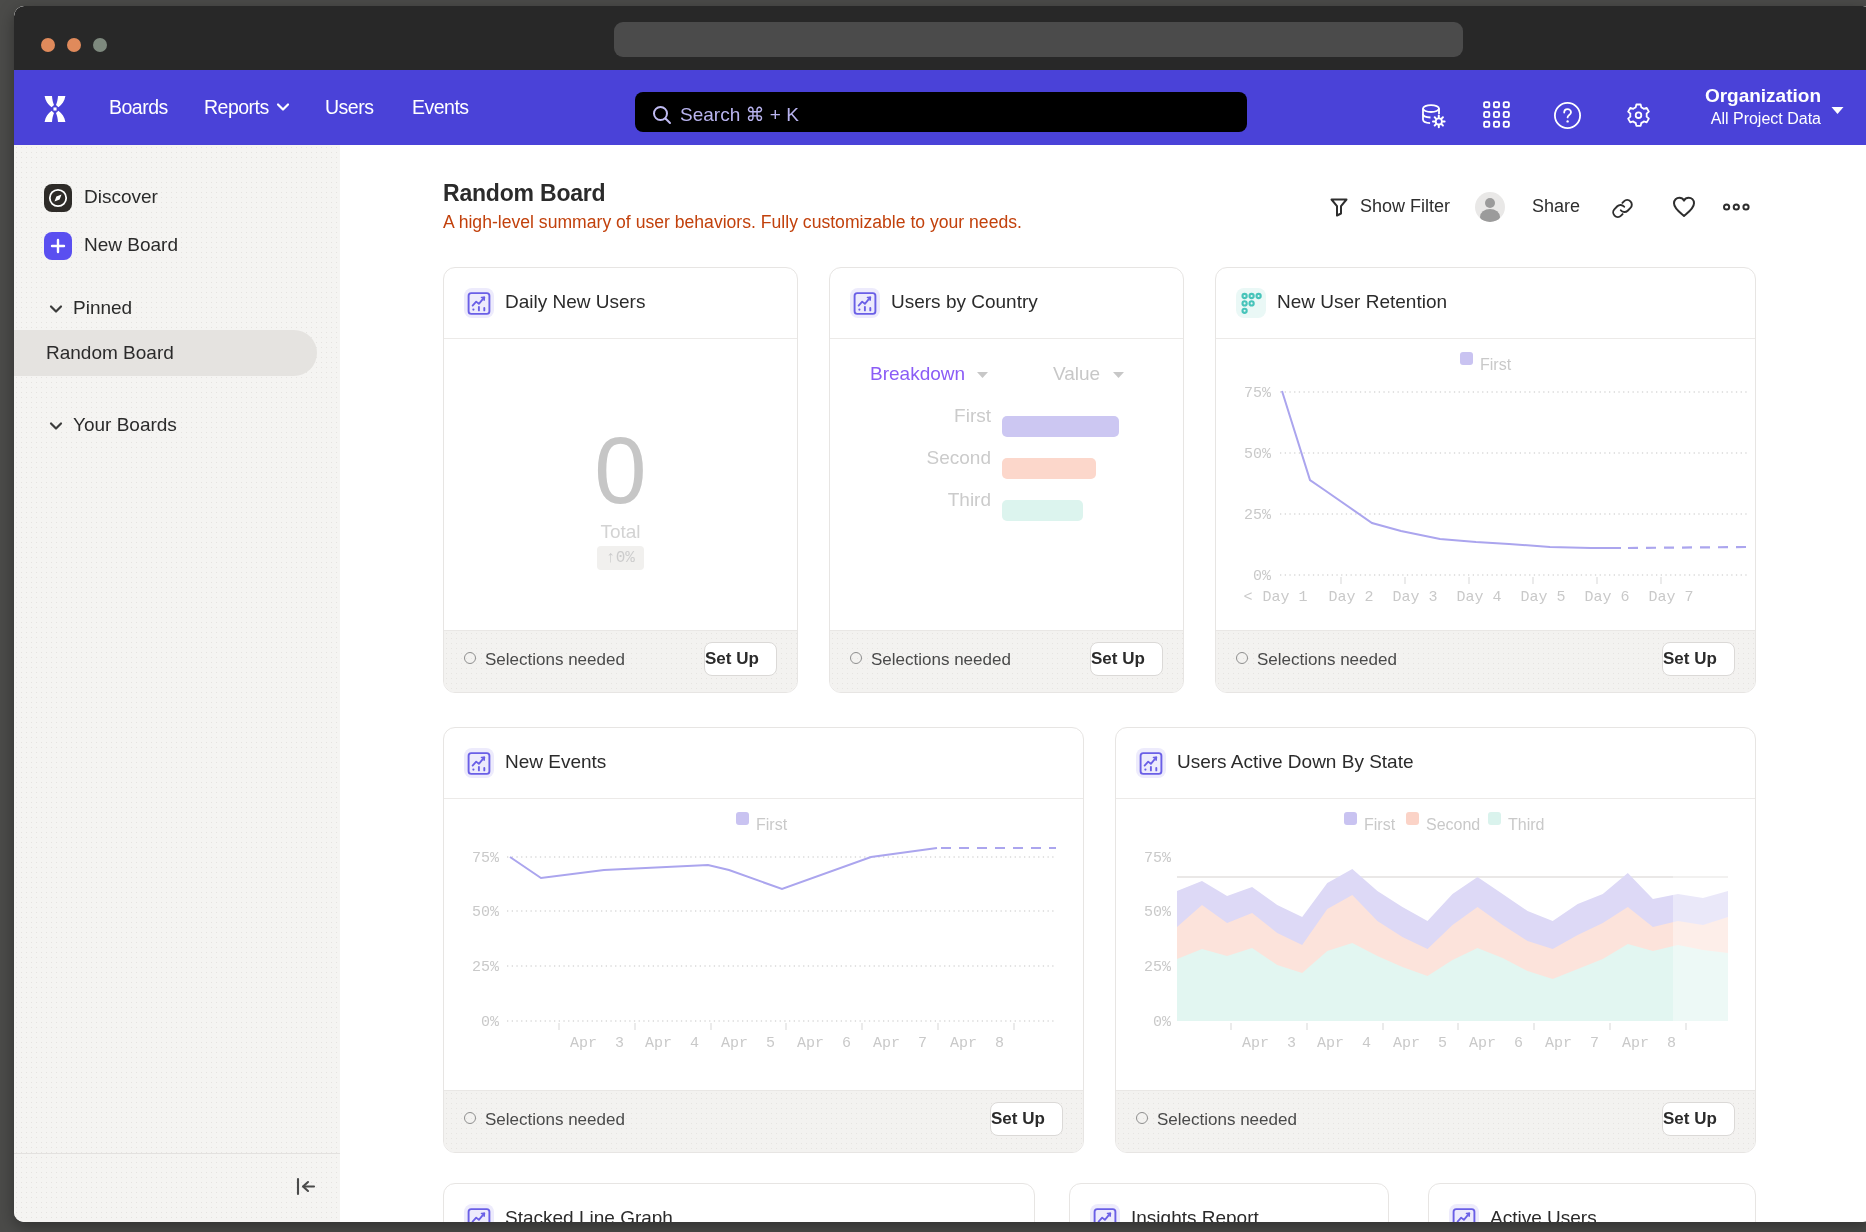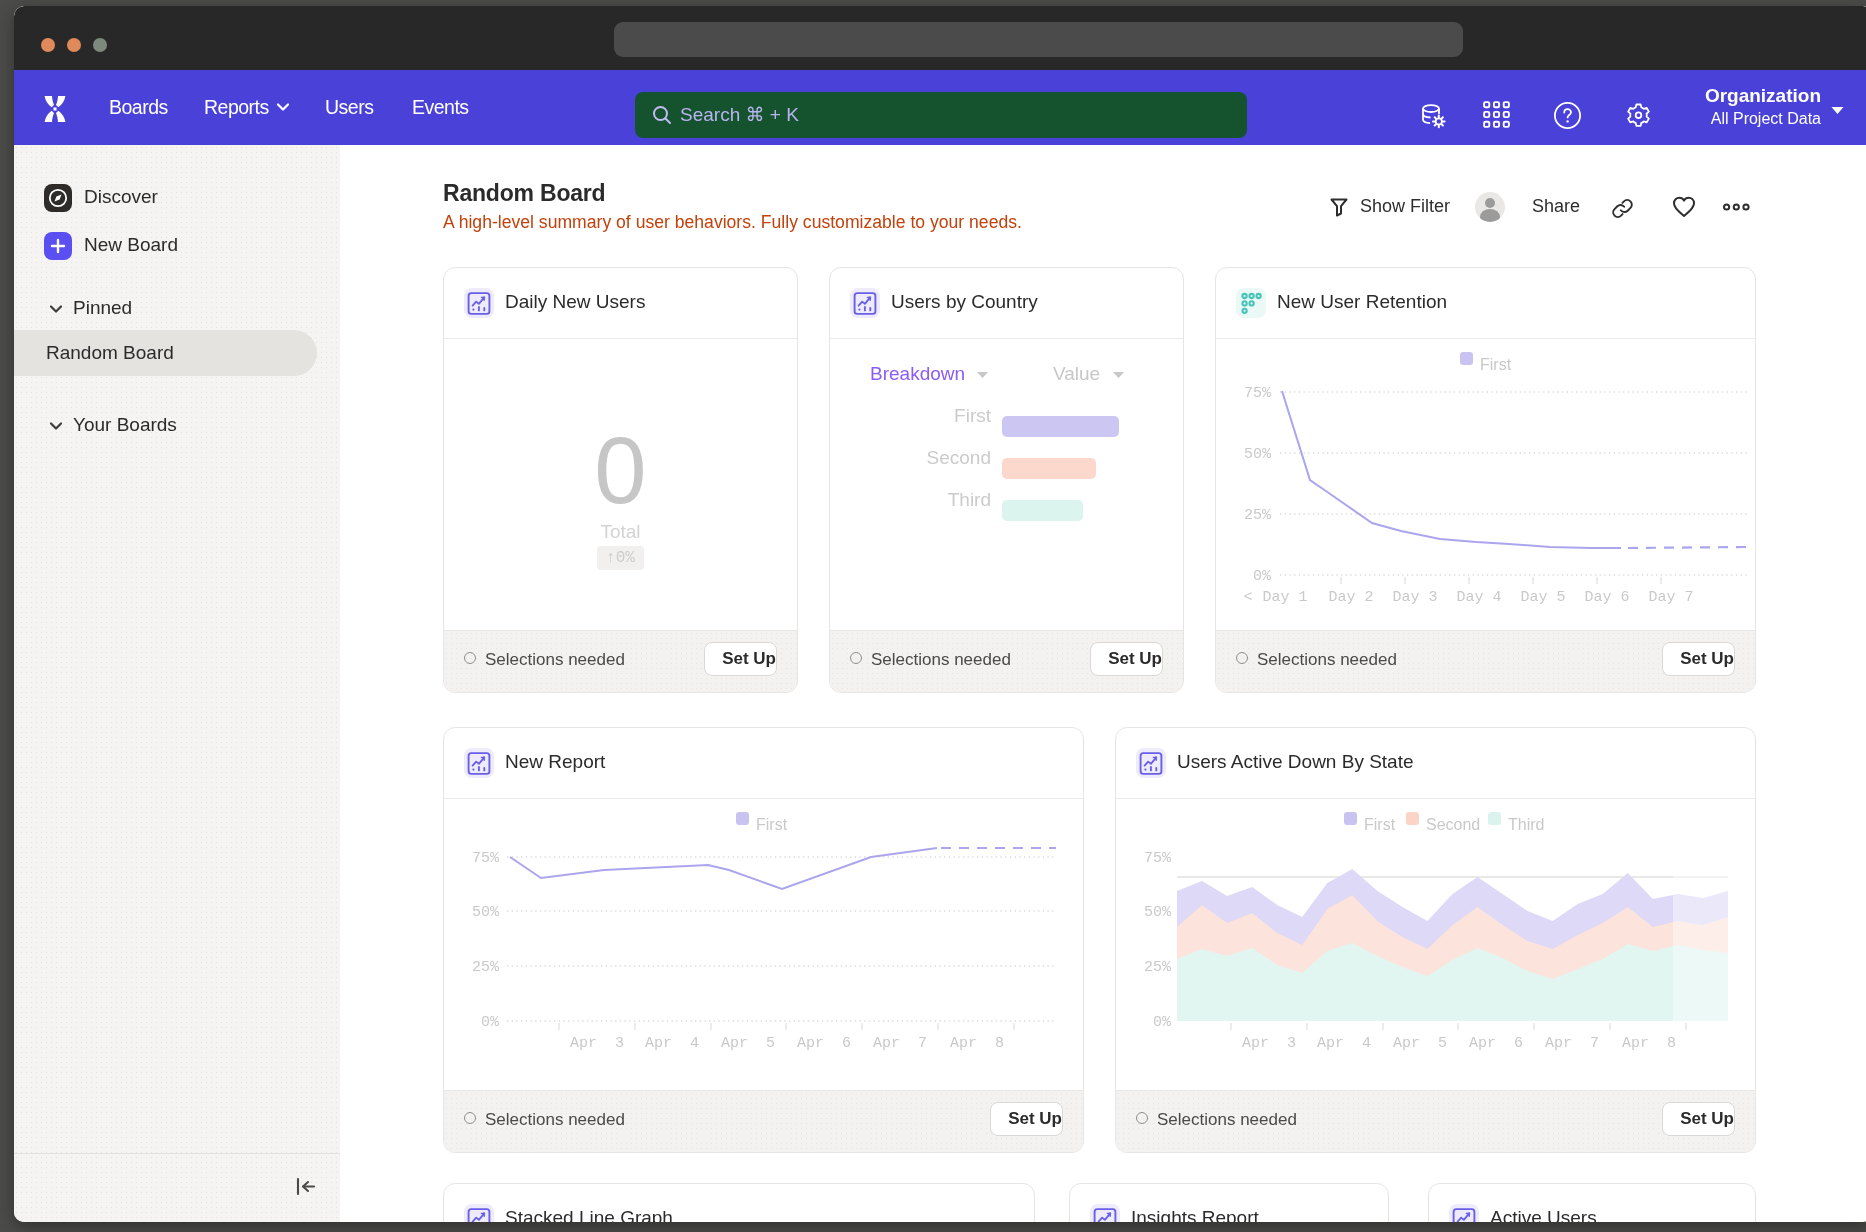--- a/index.html
+++ b/index.html
@@ -11,7 +11,7 @@
   #addr{position:absolute;left:600px;top:16px;width:849px;height:35px;background:#4b4b4b;border-radius:9px;}
   #nav{position:absolute;left:0;top:64px;width:100%;height:75px;background:#4a42d8;}
   .navitem{position:absolute;top:0;height:75px;line-height:75px;color:#fff;font-size:19.5px;font-weight:500;letter-spacing:-0.5px;}
-  #search{position:absolute;left:621px;top:22px;width:612px;height:46px;background:#14532d;border-radius:8px;}
+  #search{position:absolute;left:621px;top:22px;width:612px;height:40px;background:#000000;border-radius:8px;}
   #search .ph{position:absolute;left:45px;top:0;height:46px;line-height:46px;color:#b9b4ef;font-size:19px;}
   .nicon{position:absolute;top:0;}
   #org{position:absolute;right:52px;top:13px;text-align:right;color:#fff;}

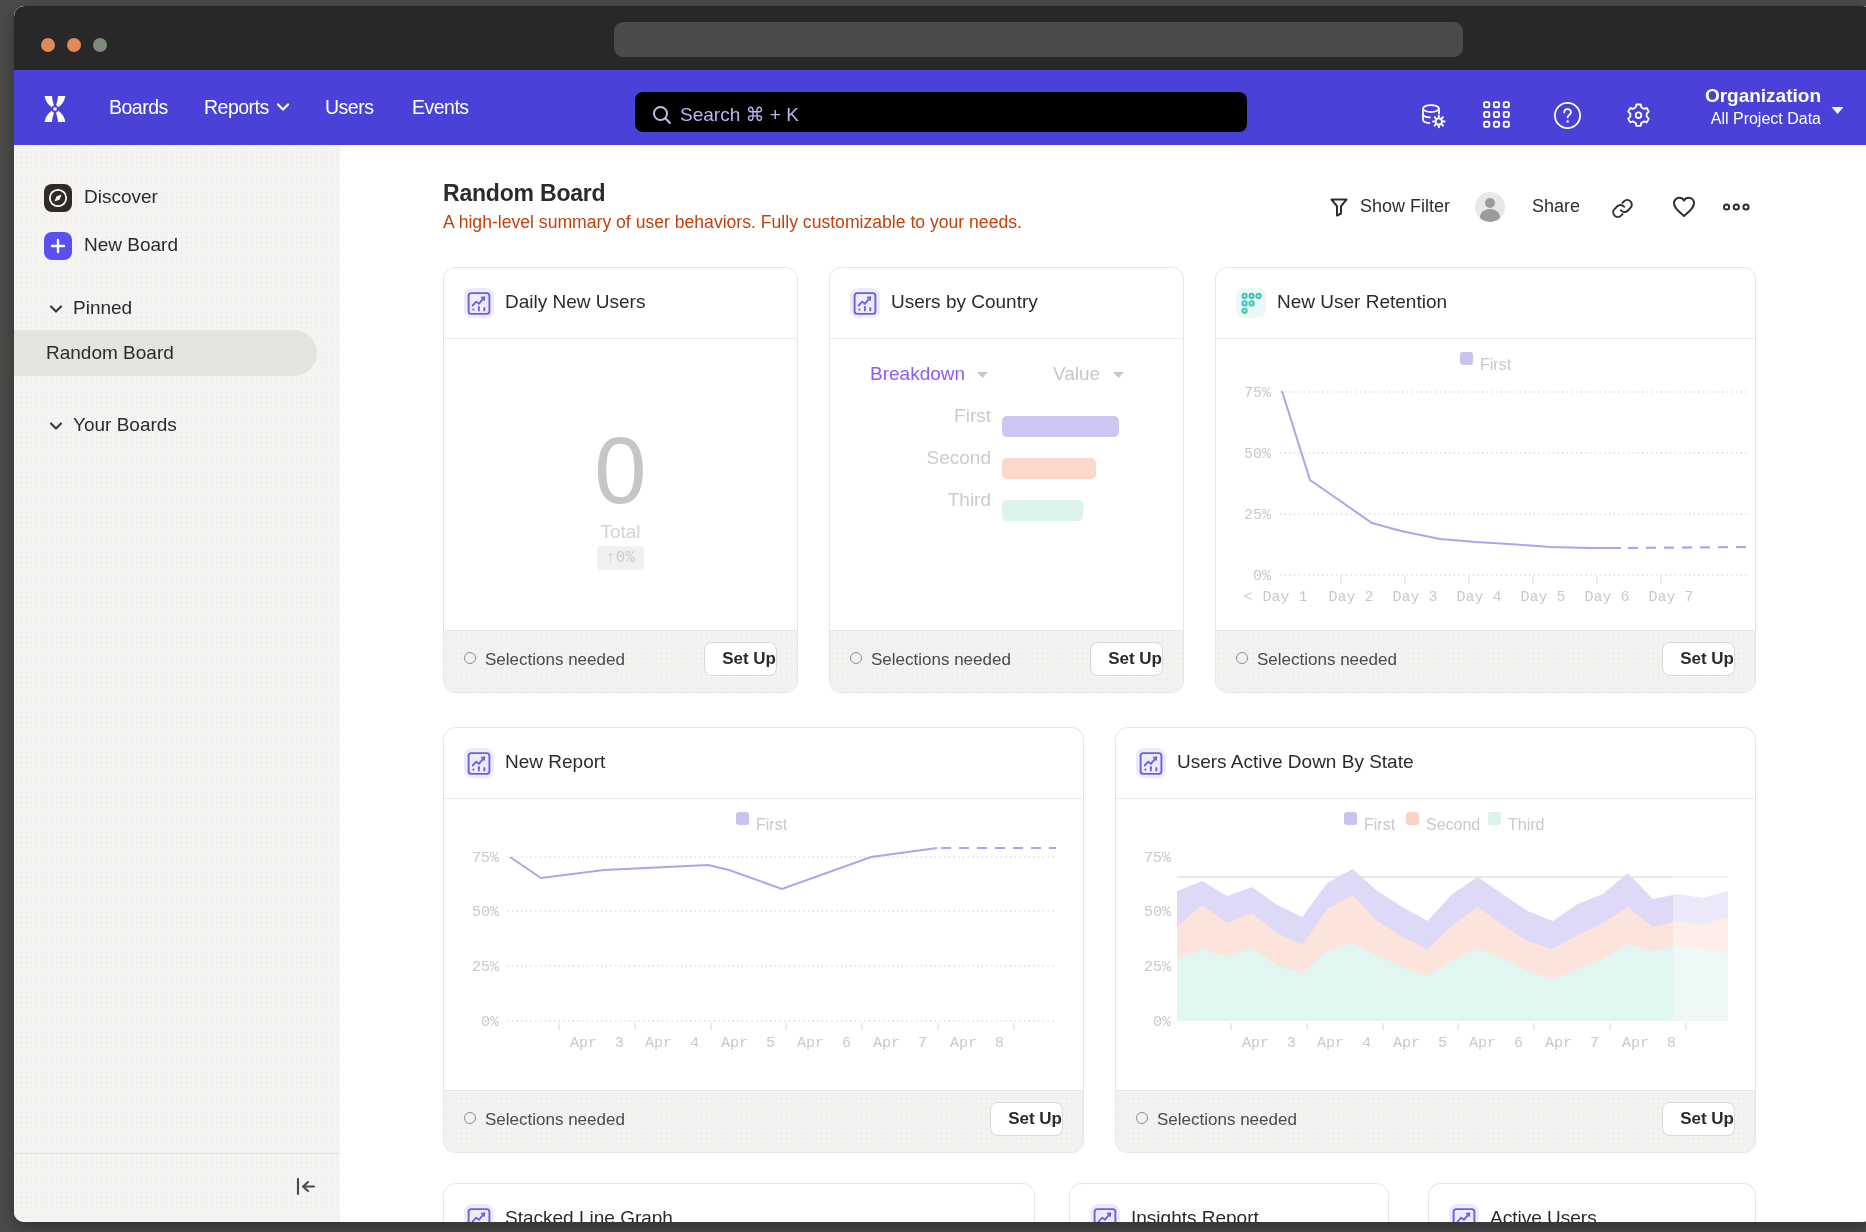--- a/index.html
+++ b/index.html
@@ -32,7 +32,7 @@
   .cfoot{position:absolute;left:0;bottom:0;right:0;height:61px;background:#f3f2f0;border-top:1px solid #e9e7e5;border-radius:0 0 11px 11px;background-image:radial-gradient(#e6e4e1 0.8px, rgba(0,0,0,0) 1px);background-size:5px 5px;}
   .selneed{position:absolute;left:41px;top:19px;font-size:17px;color:#4a4a4a;}
   .selcirc{position:absolute;left:20px;top:21px;width:12px;height:12px;border:1.5px solid #8f8f8f;border-radius:50%;box-sizing:border-box;}
-  .setup{position:absolute;right:20px;top:11px;width:73px;height:34px;background:#fff;border:1px solid #dbd9d7;border-radius:8px;box-sizing:border-box;text-align:right;line-height:32px;font-size:17px;font-weight:700;color:#2b2b2b;}
+  .setup{position:absolute;right:20px;top:11px;width:73px;height:34px;background:#fff;border:1px solid #dbd9d7;border-radius:8px;box-sizing:border-box;text-align:left;line-height:32px;font-size:17px;font-weight:700;color:#2b2b2b;}
   .glabel{fill:#c9c9c9;font-family:"Liberation Mono",monospace;font-size:15px;}
   .leglabel{fill:#c9c9c9;font-family:"Liberation Sans",sans-serif;font-size:16px;}
 </style>

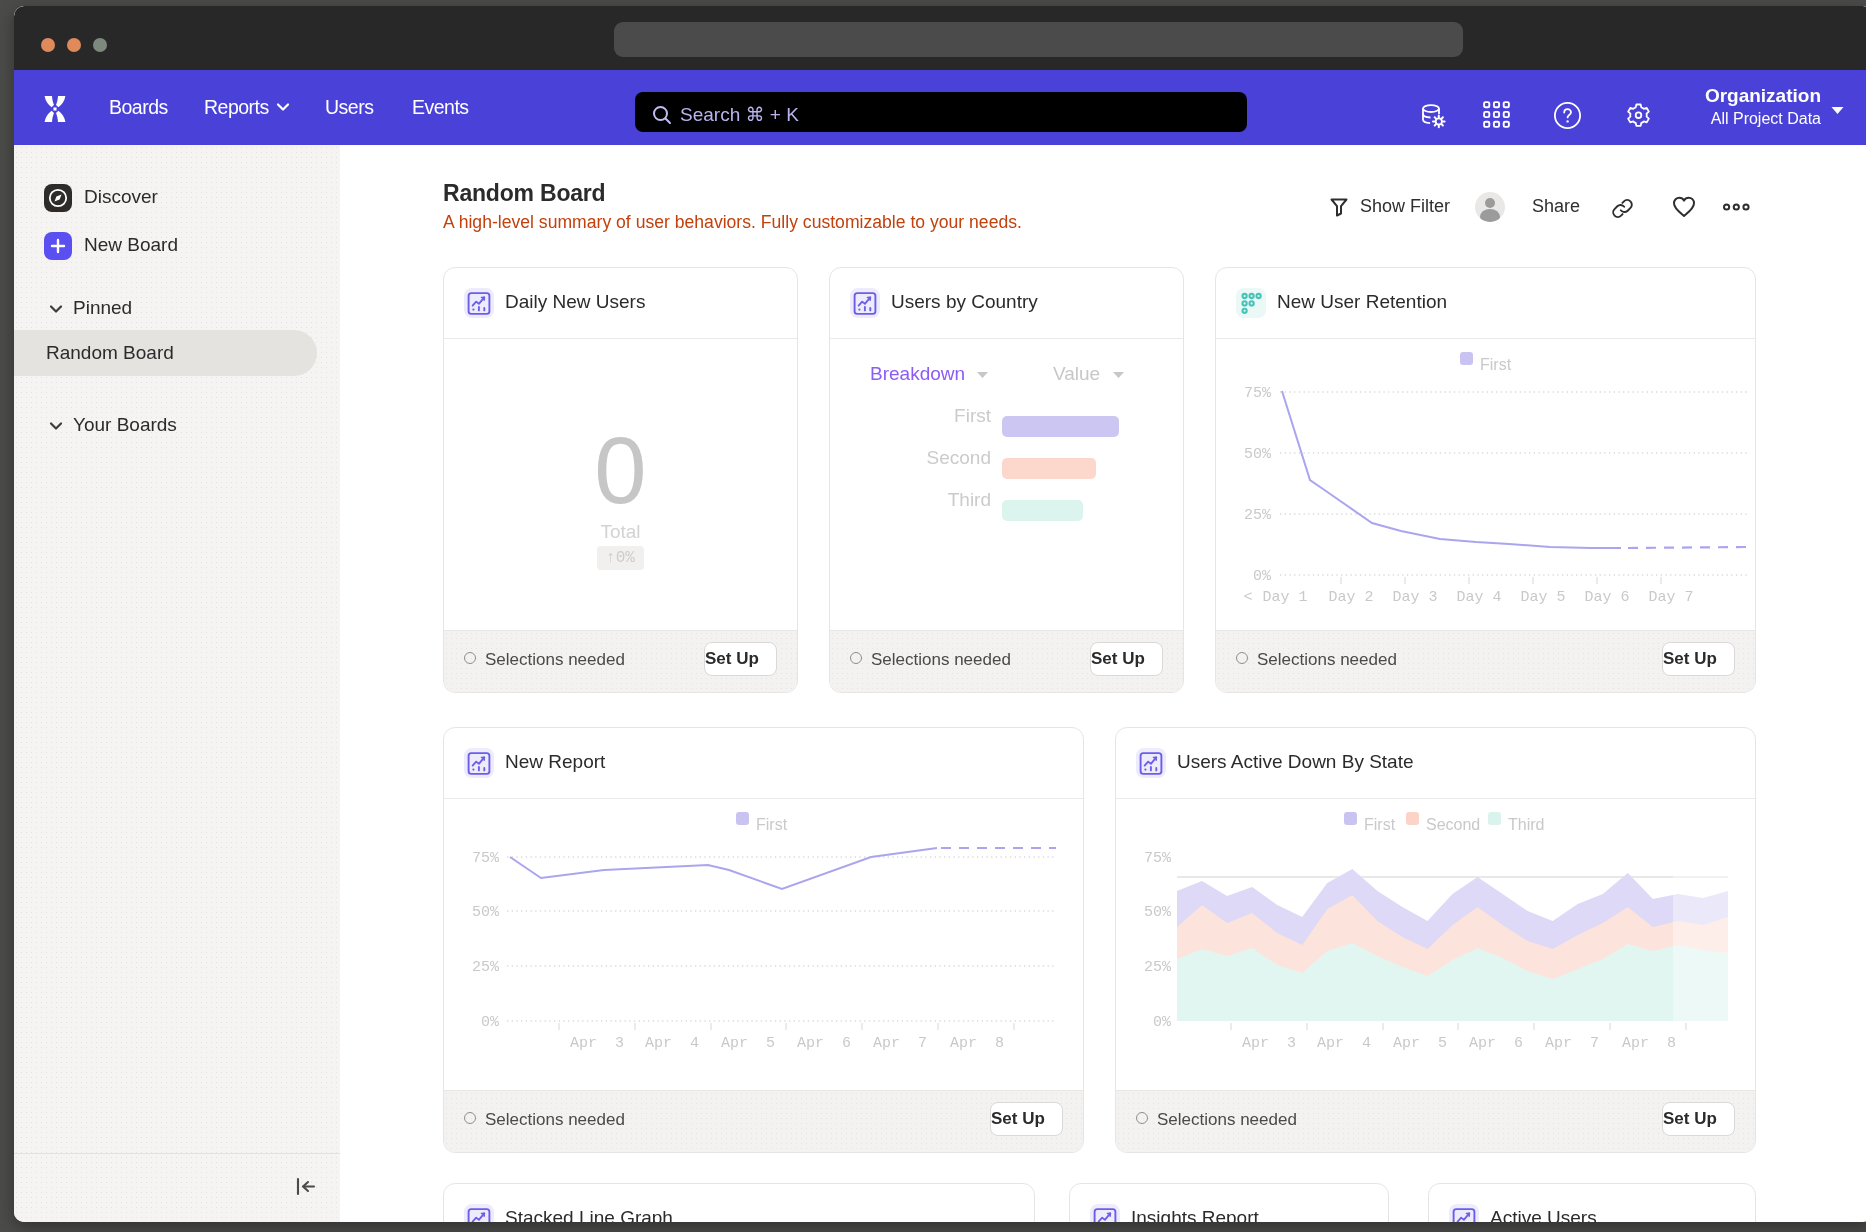--- a/index.html
+++ b/index.html
@@ -296,7 +296,7 @@
               <line x1="14.9" y1="19" x2="14.9" y2="22.4" stroke="#6a5fe6" stroke-width="1.9" stroke-linecap="round"></line>
               <line x1="20.3" y1="20" x2="20.3" y2="22.4" stroke="#6a5fe6" stroke-width="1.9" stroke-linecap="round"></line>
             </svg></div>
-          <div class="ctitle">New Report</div>
+          <div class="ctitle">New Events</div>
         </div>
       <svg class="abs" style="left:0px;top:71px;" width="639" height="294" viewBox="0 0 639 294">
         <rect x="292" y="13" width="13" height="13" rx="3" fill="#c9c3f1"></rect>

